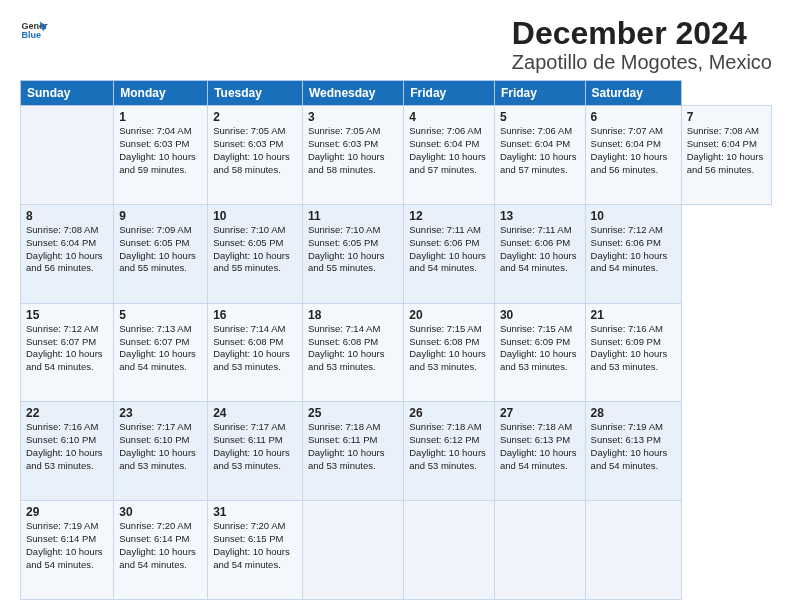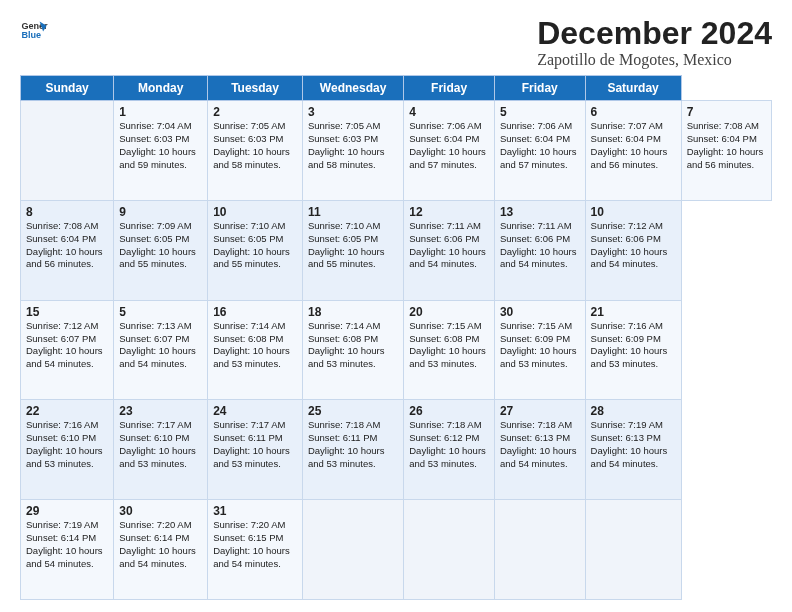--- a/index.html
+++ b/index.html
@@ -40,9 +40,8 @@
       line-height: 1.1;
     }
     .calendar-subtitle {
-      font-size: 16px;
+      font-size: 20px;
       color: #444;
-      font-family: Liberation Serif, serif;
     }
     table {
       width: 100%;

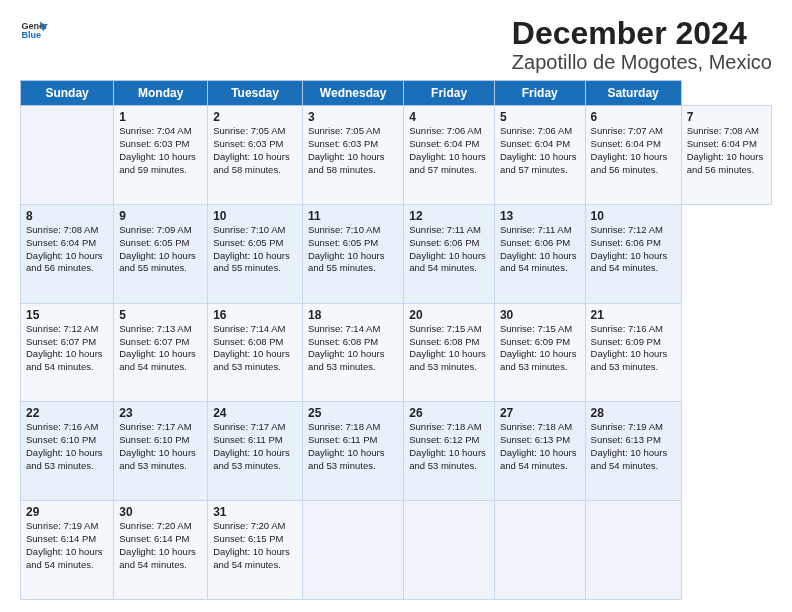--- a/index.html
+++ b/index.html
@@ -53,7 +53,7 @@
       color: #fff;
       font-size: 12px;
       font-weight: bold;
-      text-align: center;
+      text-align: left;
       padding: 5px 6px;
       border: 1px solid #b0c8e8;
     }

